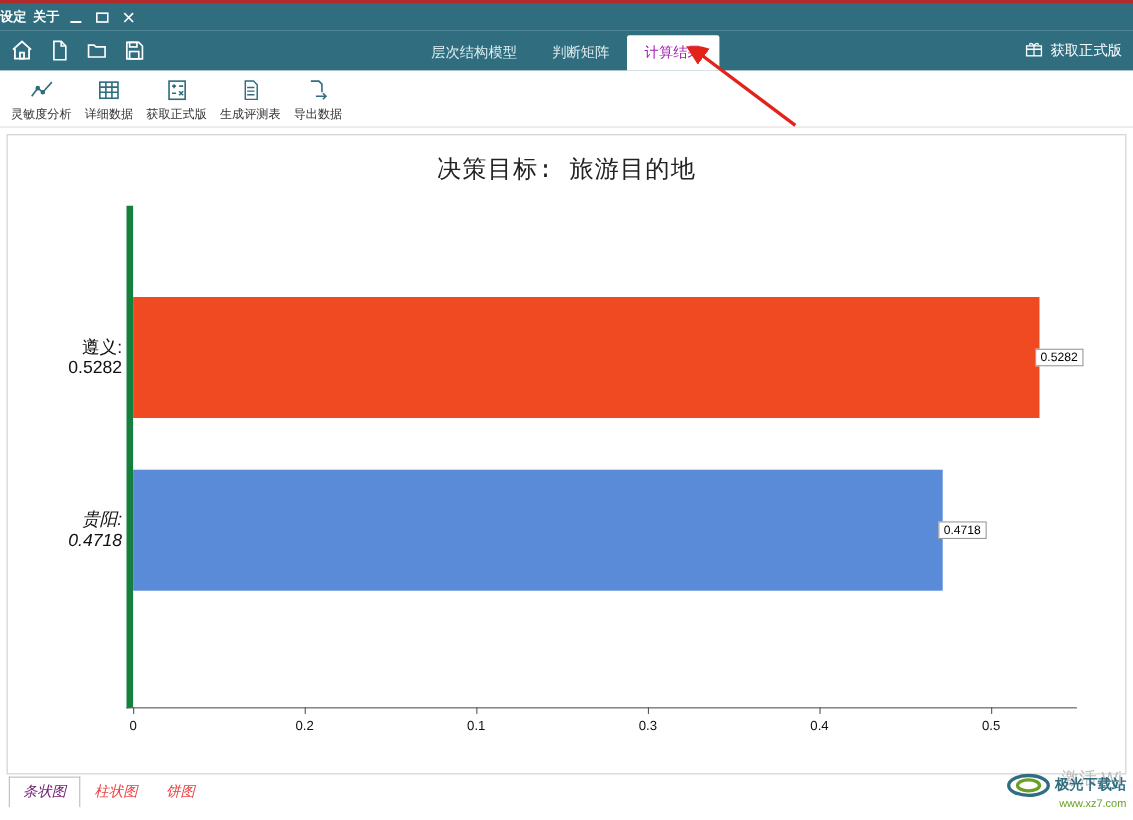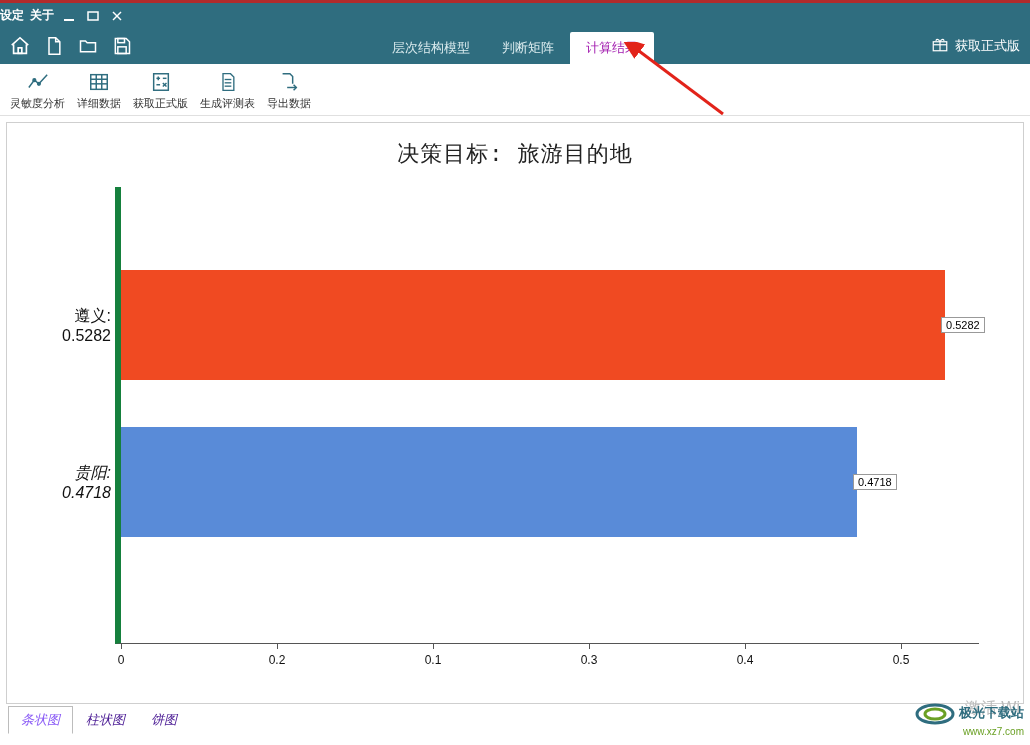--- a/index.html
+++ b/index.html
@@ -35,7 +35,7 @@
   
   .bottom-tabs { display:flex; align-items:flex-end; padding:4px 8px 0 8px; font-size:13px; height:30px; }
   .bottom-tabs .btab { padding:4px 12px 4px 12px; border:1px solid transparent; color:#4c1d95; cursor:pointer; font-style:italic;}
-  .bottom-tabs .btab.active { border:1px solid #bcbcbc; border-bottom:1px solid #fff; color:#8b5cf6; background:#fff;}
+  .bottom-tabs .btab.active { border:1px solid #bcbcbc; border-bottom:1px solid #fff; color:#701a75; background:#fff;}
   
   .arrow { position:absolute; pointer-events:none; }
   

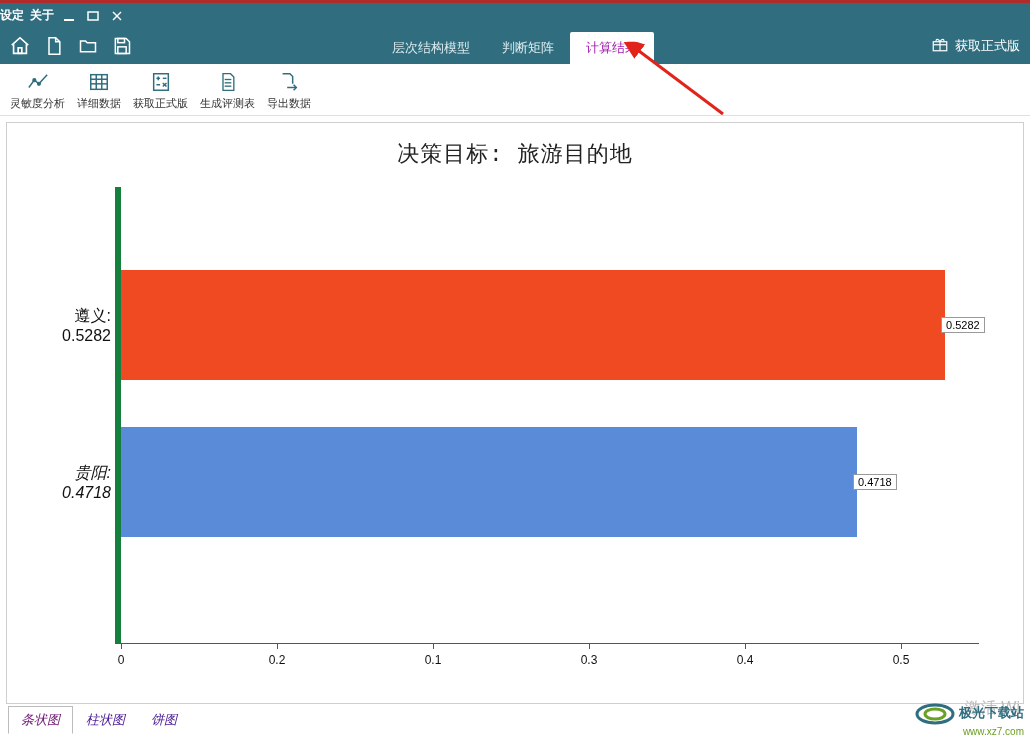--- a/index.html
+++ b/index.html
@@ -34,7 +34,7 @@
   .xlabel { position:absolute; bottom:-24px; font-size:12px; color:#111; transform:translateX(-50%);}
   
   .bottom-tabs { display:flex; align-items:flex-end; padding:4px 8px 0 8px; font-size:13px; height:30px; }
-  .bottom-tabs .btab { padding:4px 12px 4px 12px; border:1px solid transparent; color:#4c1d95; cursor:pointer; font-style:italic;}
+  .bottom-tabs .btab { padding:4px 12px 4px 12px; border:1px solid transparent; color:#ef4444; cursor:pointer; font-style:italic;}
   .bottom-tabs .btab.active { border:1px solid #bcbcbc; border-bottom:1px solid #fff; color:#701a75; background:#fff;}
   
   .arrow { position:absolute; pointer-events:none; }

